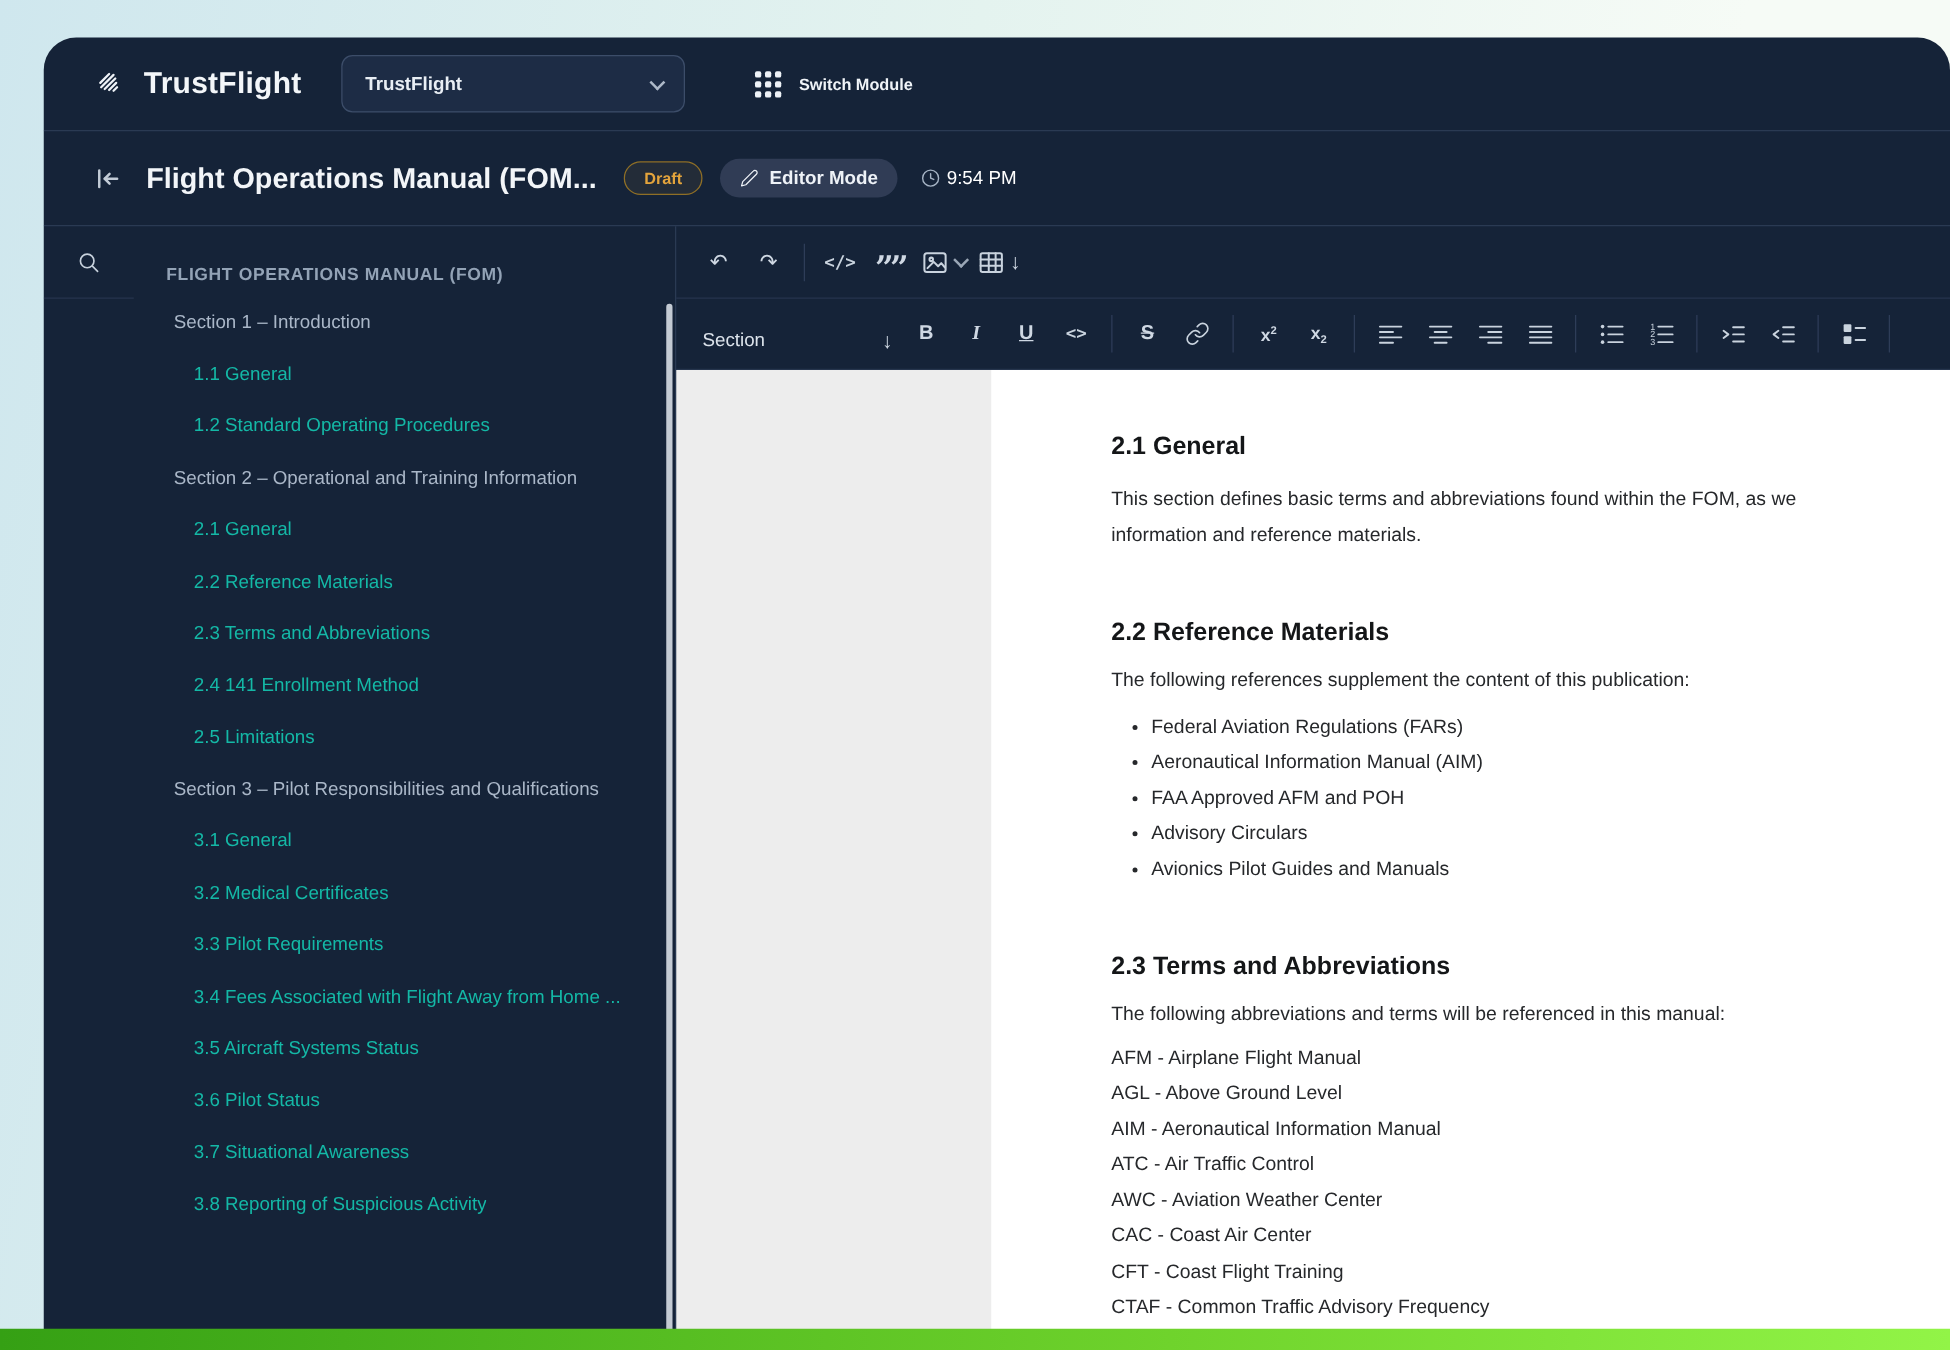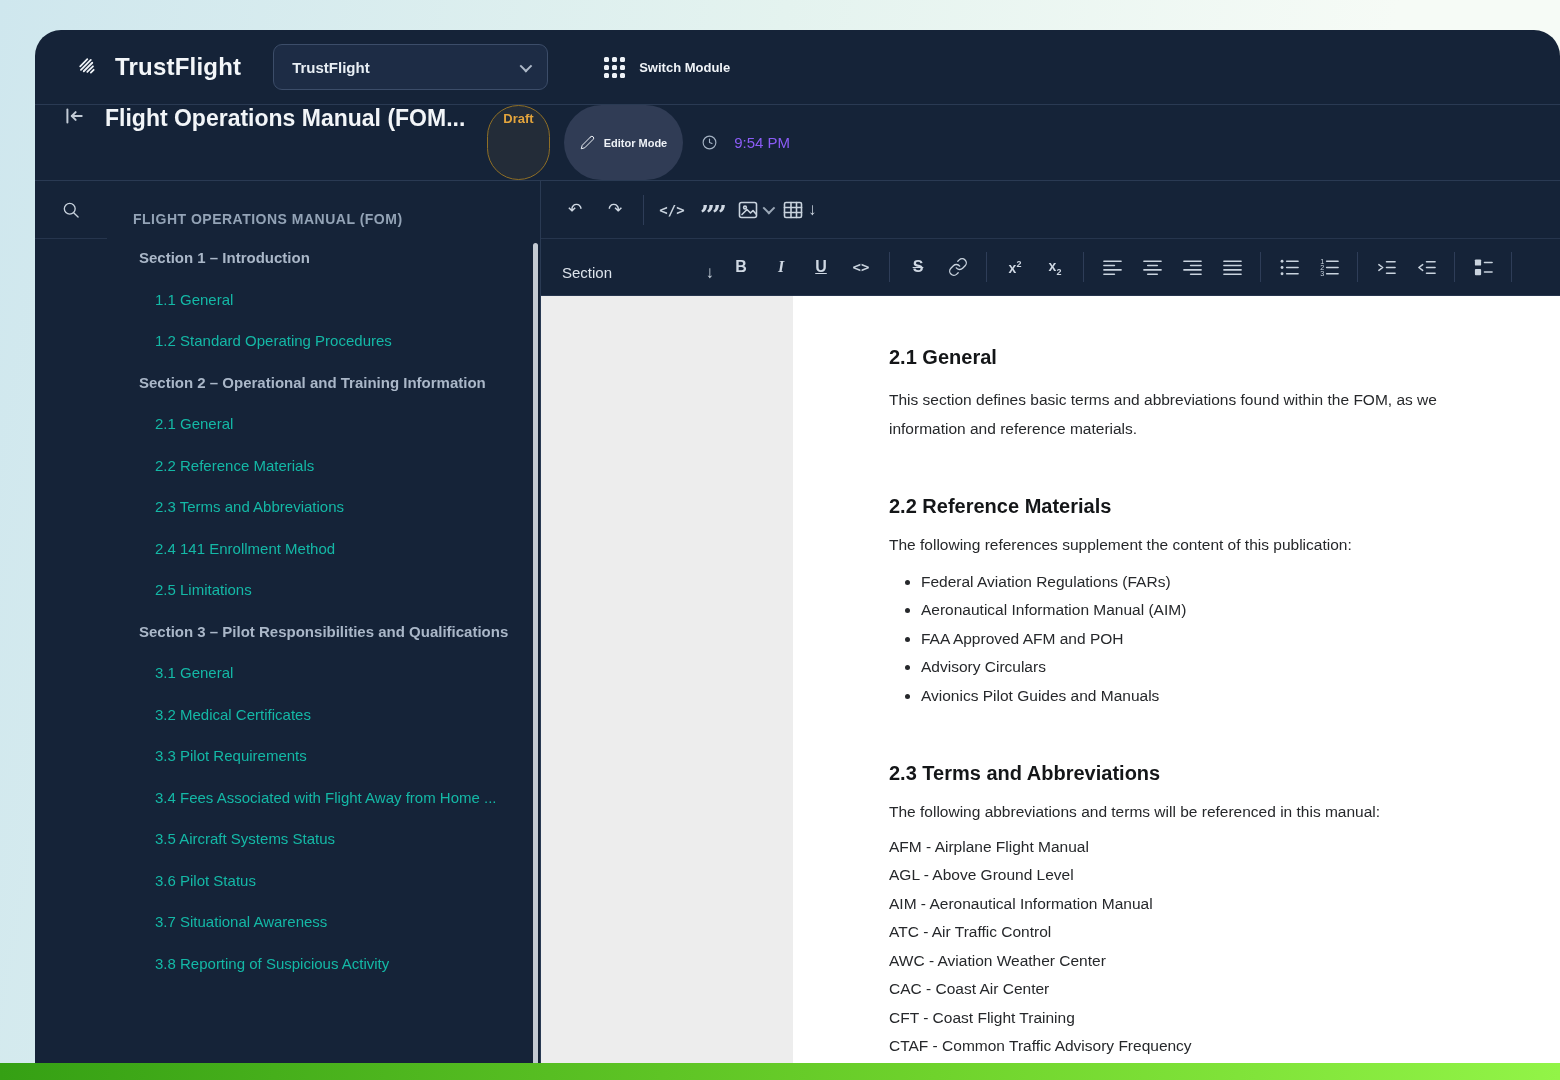--- a/index.html
+++ b/index.html
@@ -31,8 +31,8 @@
   .grid-icon i { background:#eef2f7; border-radius:1.5px; }
   .switch-module-label { color:#f0f4f8; font-size:13px; font-weight:600; }
   
-  .doc-header { height:76px; flex:0 0 76px; display:flex; 
-    padding:0 28px; border-bottom:1px solid #2a3a53; }
+  .doc-header { height:76px; flex:0 0 76px; display:flex; align-items:center;
+    padding:0 40px; border-bottom:1px solid #2a3a53; }
   .doc-title { margin-left:20px; color:#f2f5f8; font-size:23px; font-weight:700; }
   .draft-badge { margin-left:22px; color:#e3a43c; border:1.5px solid #8f6f26;
     background:rgba(227,164,60,.07); border-radius:999px; padding:5px 15px;

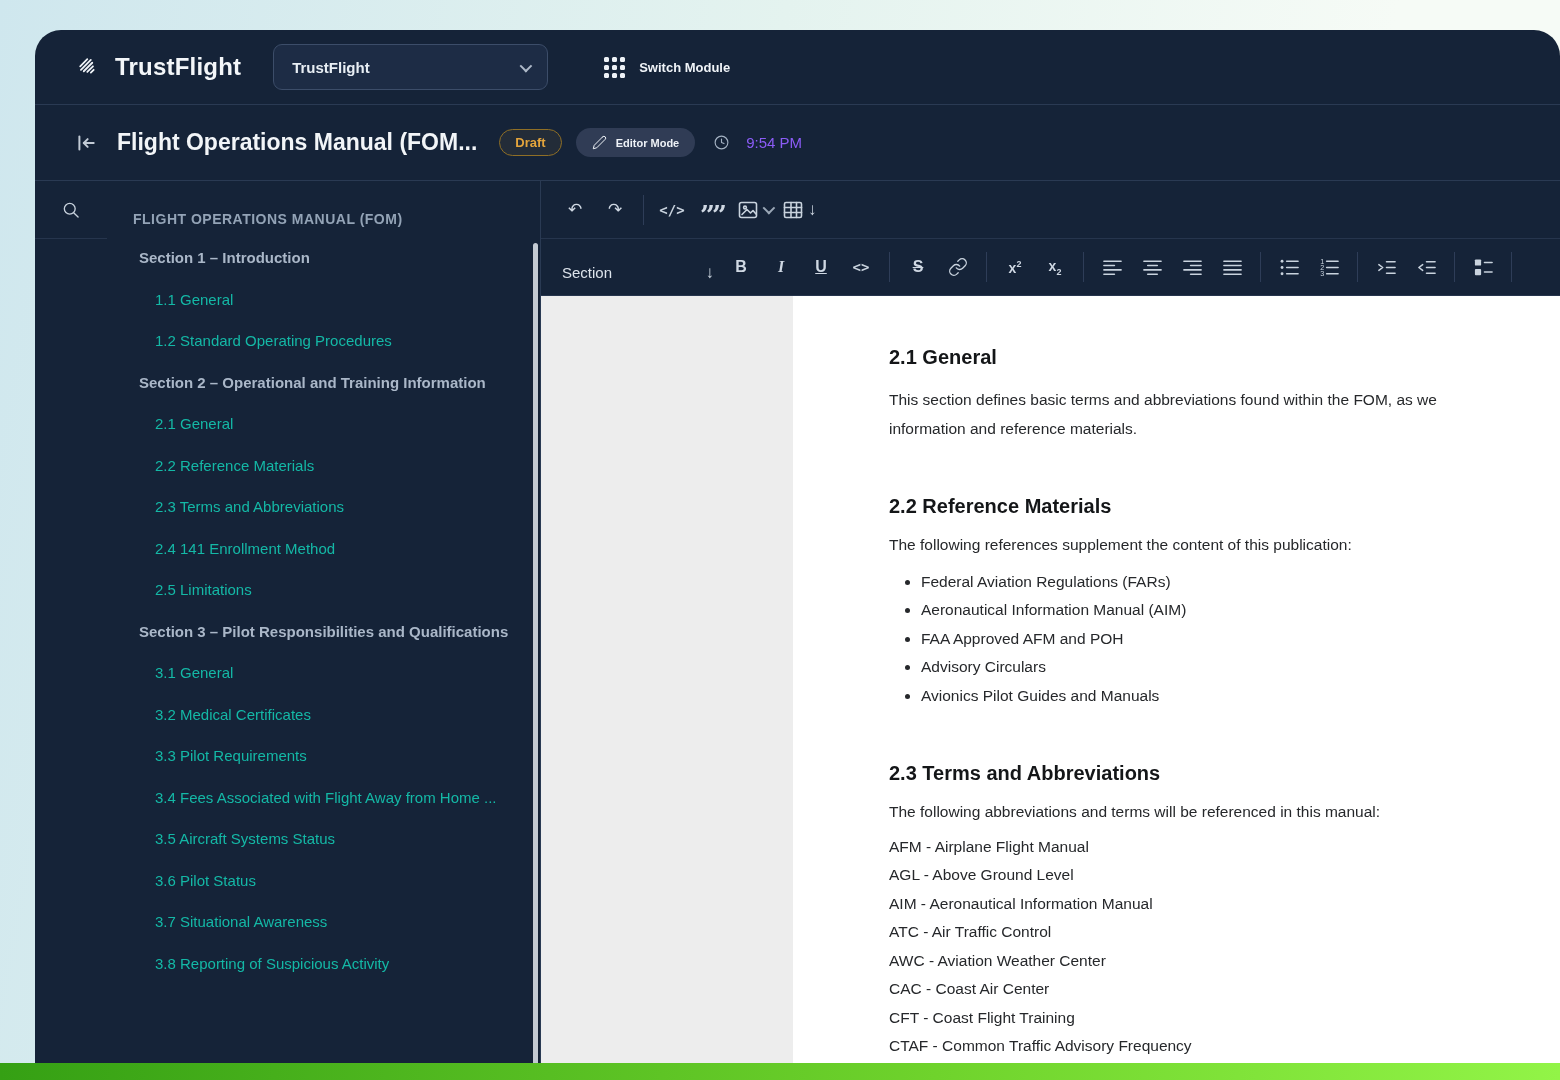--- a/index.html
+++ b/index.html
@@ -39,7 +39,7 @@
     font-size:13px; font-weight:700; }
   .editor-pill { margin-left:14px; background:#303c55; border-radius:999px;
     padding:7px 16px; display:flex; align-items:center; gap:9px; cursor:pointer; }
-  .editor-pill-label { color:#eef2f7; font-size:11px; font-weight:700; }
+  .editor-pill-label { color:#eef2f7; font-size:15px; font-weight:700; }
   .time-wrap { margin-left:18px; display:flex; align-items:center; gap:16px;
     color:#8b5cf6; font-size:15px; }
   

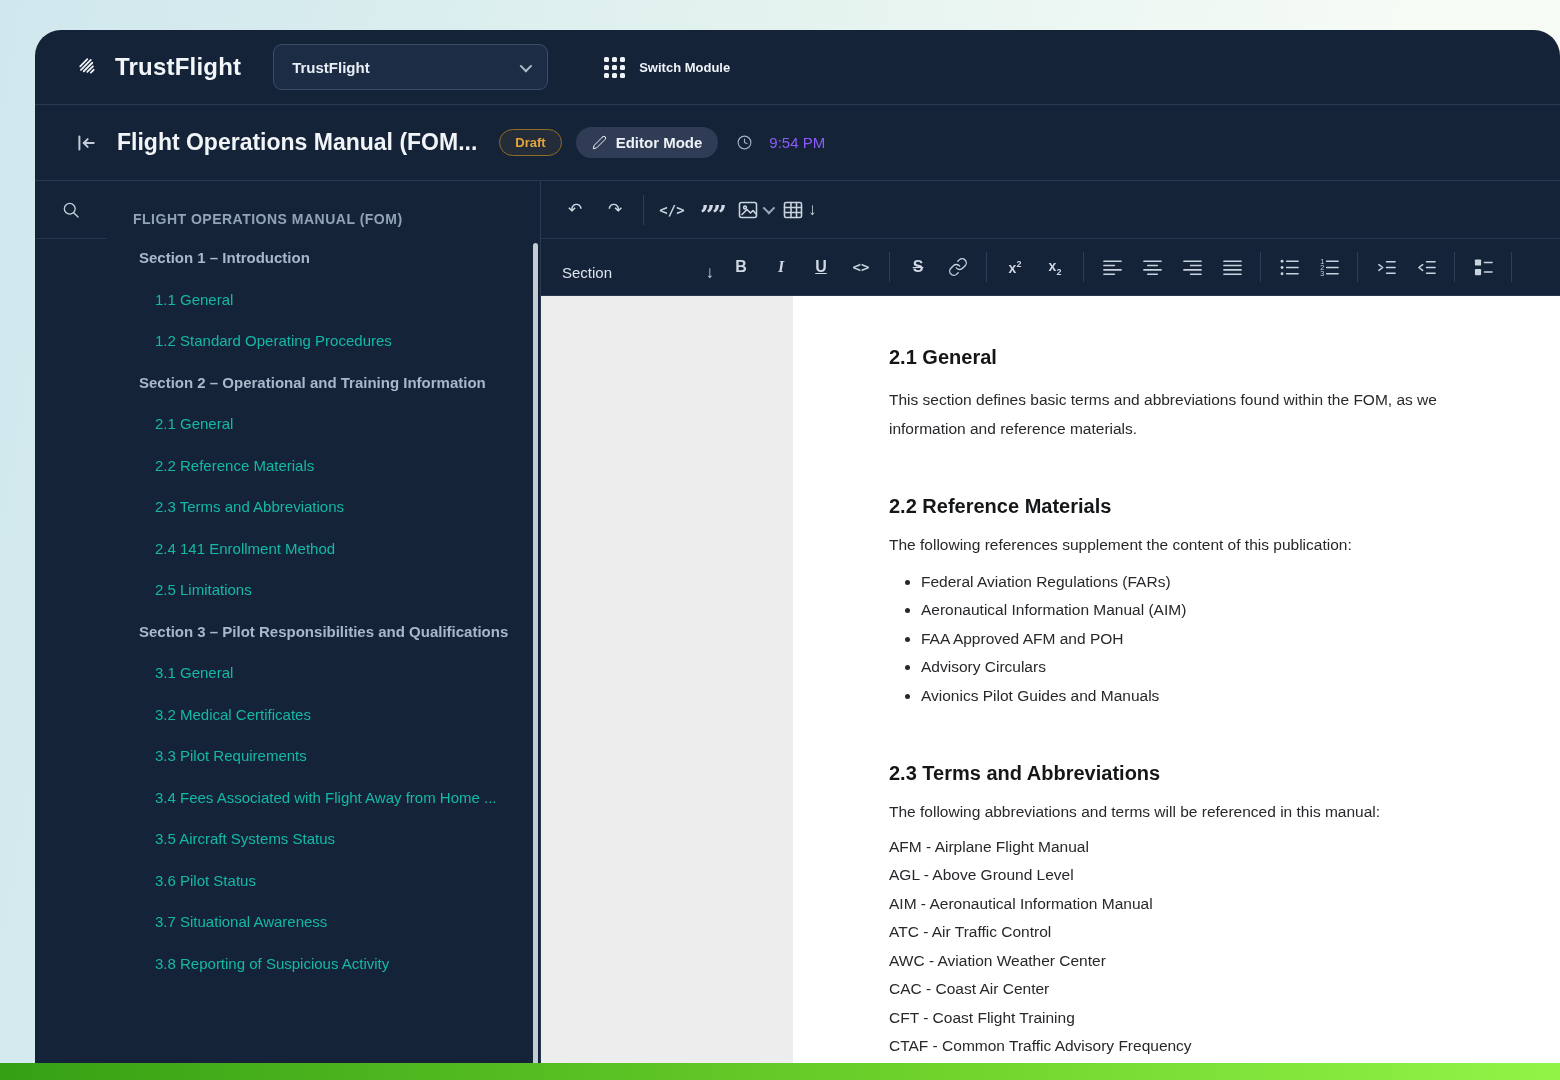--- a/index.html
+++ b/index.html
@@ -40,8 +40,8 @@
   .editor-pill { margin-left:14px; background:#303c55; border-radius:999px;
     padding:7px 16px; display:flex; align-items:center; gap:9px; cursor:pointer; }
   .editor-pill-label { color:#eef2f7; font-size:15px; font-weight:700; }
-  .time-wrap { margin-left:18px; display:flex; align-items:center; gap:16px;
-    color:#8b5cf6; font-size:15px; }
+  .time-wrap { margin-left:18px; display:flex; align-items:center; gap:4px;
+    color:#ffffff; font-size:15px; }
   
   .main { flex:1; display:flex; min-height:0; }
   .sidebar { width:506px; flex:0 0 506px; border-right:1px solid #2a3a53;

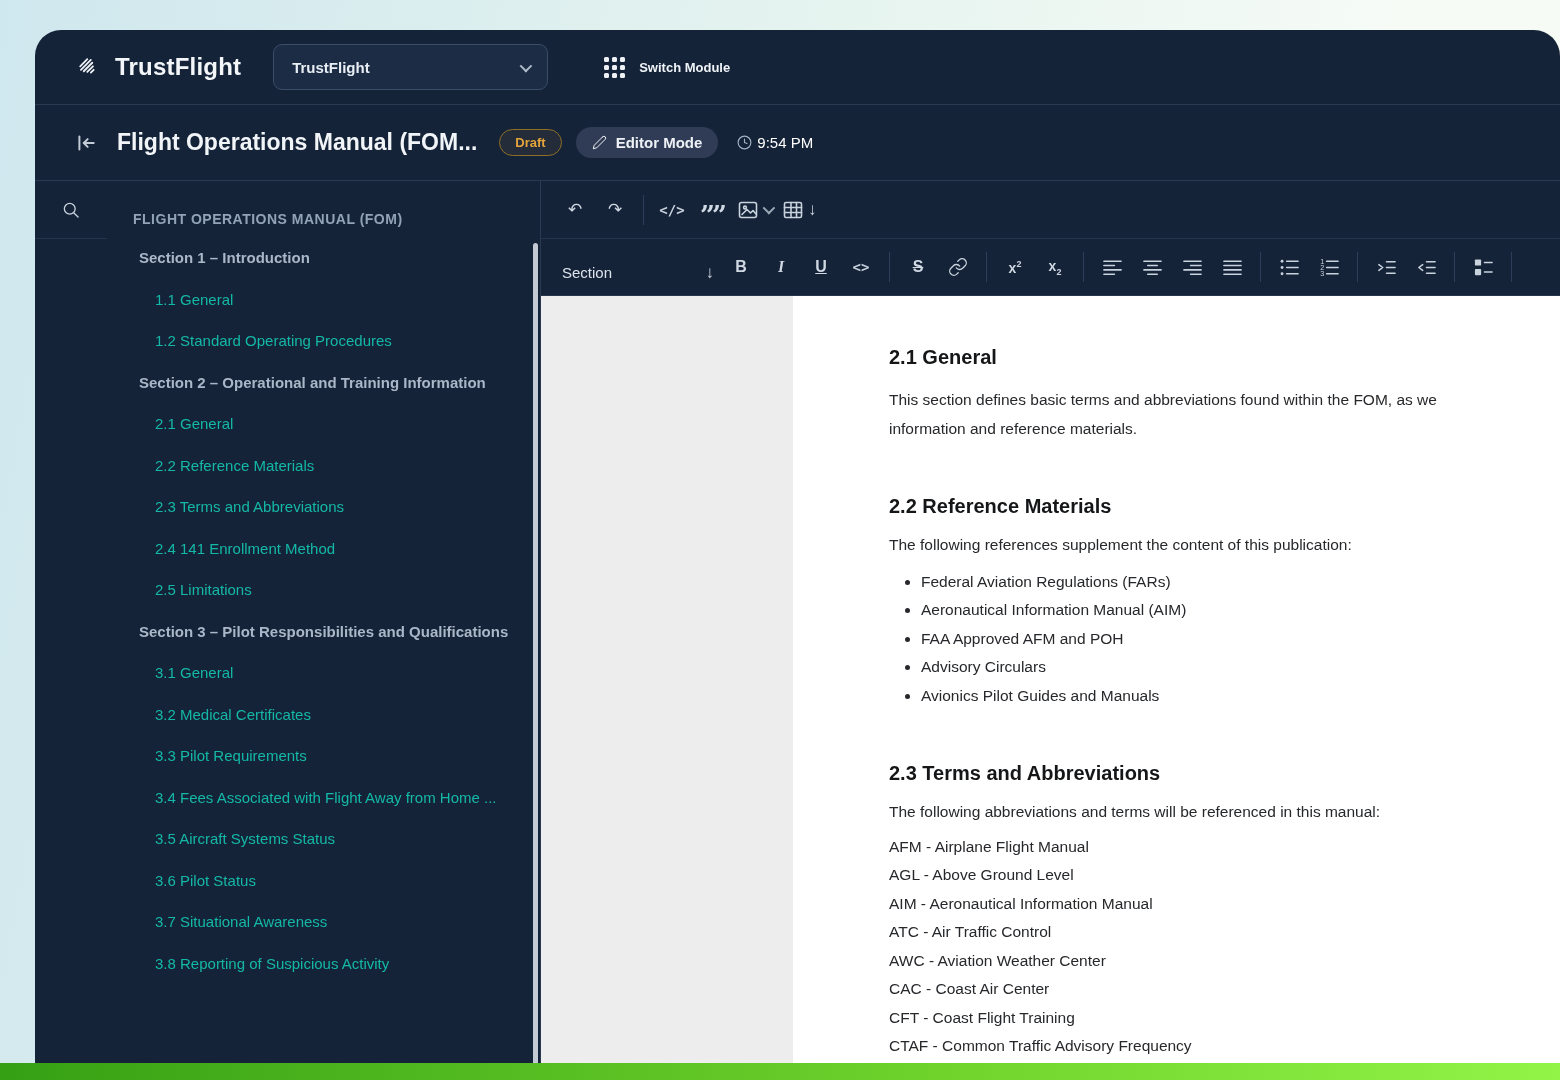--- a/index.html
+++ b/index.html
@@ -53,7 +53,7 @@
     color:#93a3b6; font-size:14px; font-weight:600; letter-spacing:.5px; }
   .toc-item { height:41.5px; display:flex; align-items:center; font-size:15px;
     cursor:pointer; }
-  .toc-item.section { padding-left:32px; color:#aab7c8; font-weight:700; }
+  .toc-item.section { padding-left:32px; color:#aab7c8; font-weight:400; }
   .toc-item.sub { padding-left:48px; color:#14b8a6; }
   .toc-item span { white-space:nowrap; overflow:hidden; text-overflow:clip; max-width:470px; }
   .side-scrollbar { position:absolute; right:2px; top:62px; bottom:0; width:5px;

